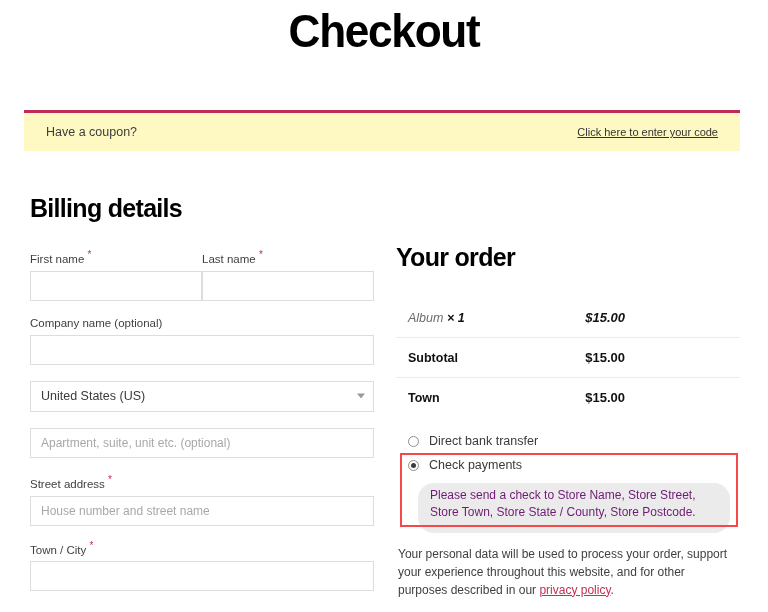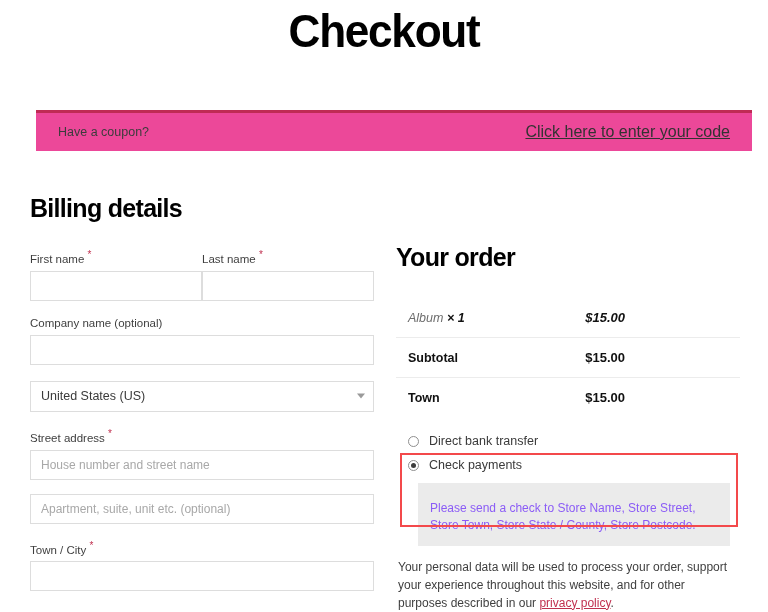--- a/index.html
+++ b/index.html
@@ -30,9 +30,9 @@
   
   .coupon-bar {
     position: absolute;
-    left: 36px; top: 110px;
+    left: 24px; top: 110px;
     width: 716px; height: 41px;
-    background: #ec4899;
+    background: #fef9c3;
     border-top: 3px solid #bf2b55;
     display: flex;
     align-items: center;

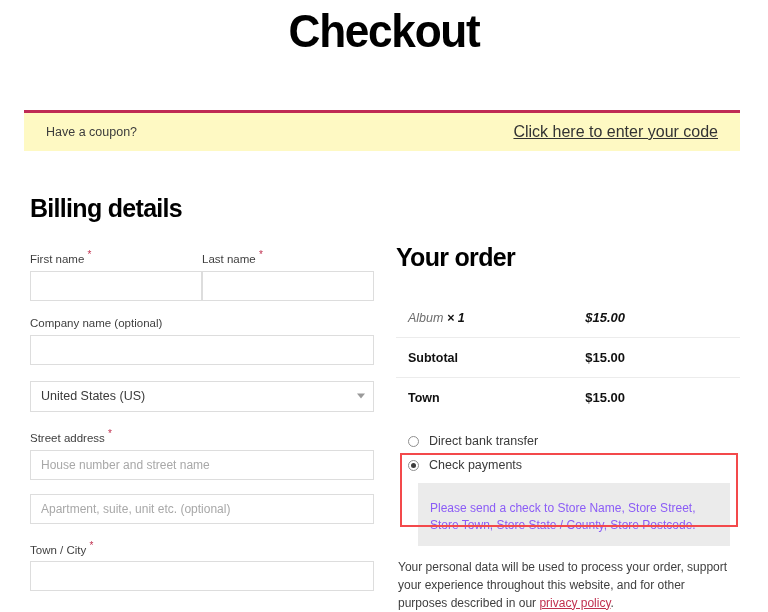--- a/index.html
+++ b/index.html
@@ -41,7 +41,7 @@
   }
   .coupon-text { font-size: 12.5px; color: #3c3c3c; }
   .coupon-link {
-    font-size: 16px; color: #333333;
+    font-size: 11px; color: #333333;
     text-decoration: underline;
     cursor: pointer;
   }

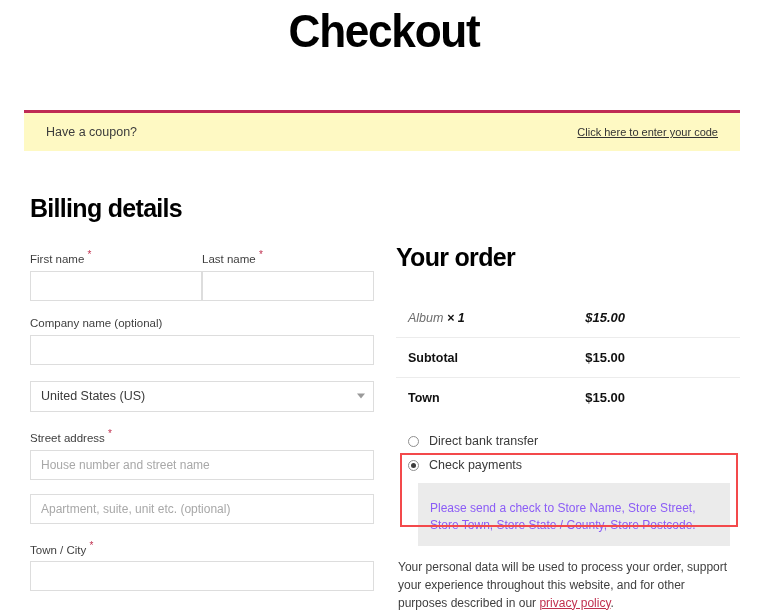--- a/index.html
+++ b/index.html
@@ -233,6 +233,10 @@
         </div>
       </div>
 
+      <div class="field field-sub">
+        <input class="input" type="text" placeholder="Apartment, suite, unit etc. (optional)" style="">
+      </div>
+
       <div class="field field-gap">
         <label class="field-label">
           <span>Street address</span>
@@ -241,10 +245,6 @@
         <input class="input" type="text" placeholder="House number and street name" style="">
       </div>
 
-      <div class="field field-sub">
-        <input class="input" type="text" placeholder="Apartment, suite, unit etc. (optional)" style="">
-      </div>
-
       <div class="field">
         <label class="field-label">
           <span>Town / City</span>

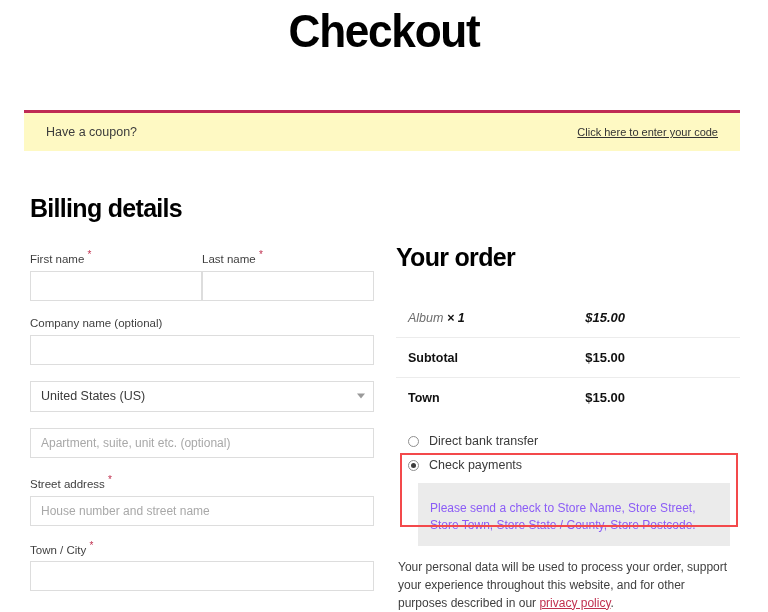--- a/index.html
+++ b/index.html
@@ -146,10 +146,11 @@
   .pay-info {
     background: #ebebeb;
     margin: 6px 10px 0 22px;
-    padding: 17px 12px 11px 12px;
+    padding: 4px 12px 11px 12px;
     font-size: 12px;
     line-height: 1.45;
-    color: #8b5cf6;
+    color: #701a75;
+    border-radius: 16px;
   }
 
   .highlight-box {

